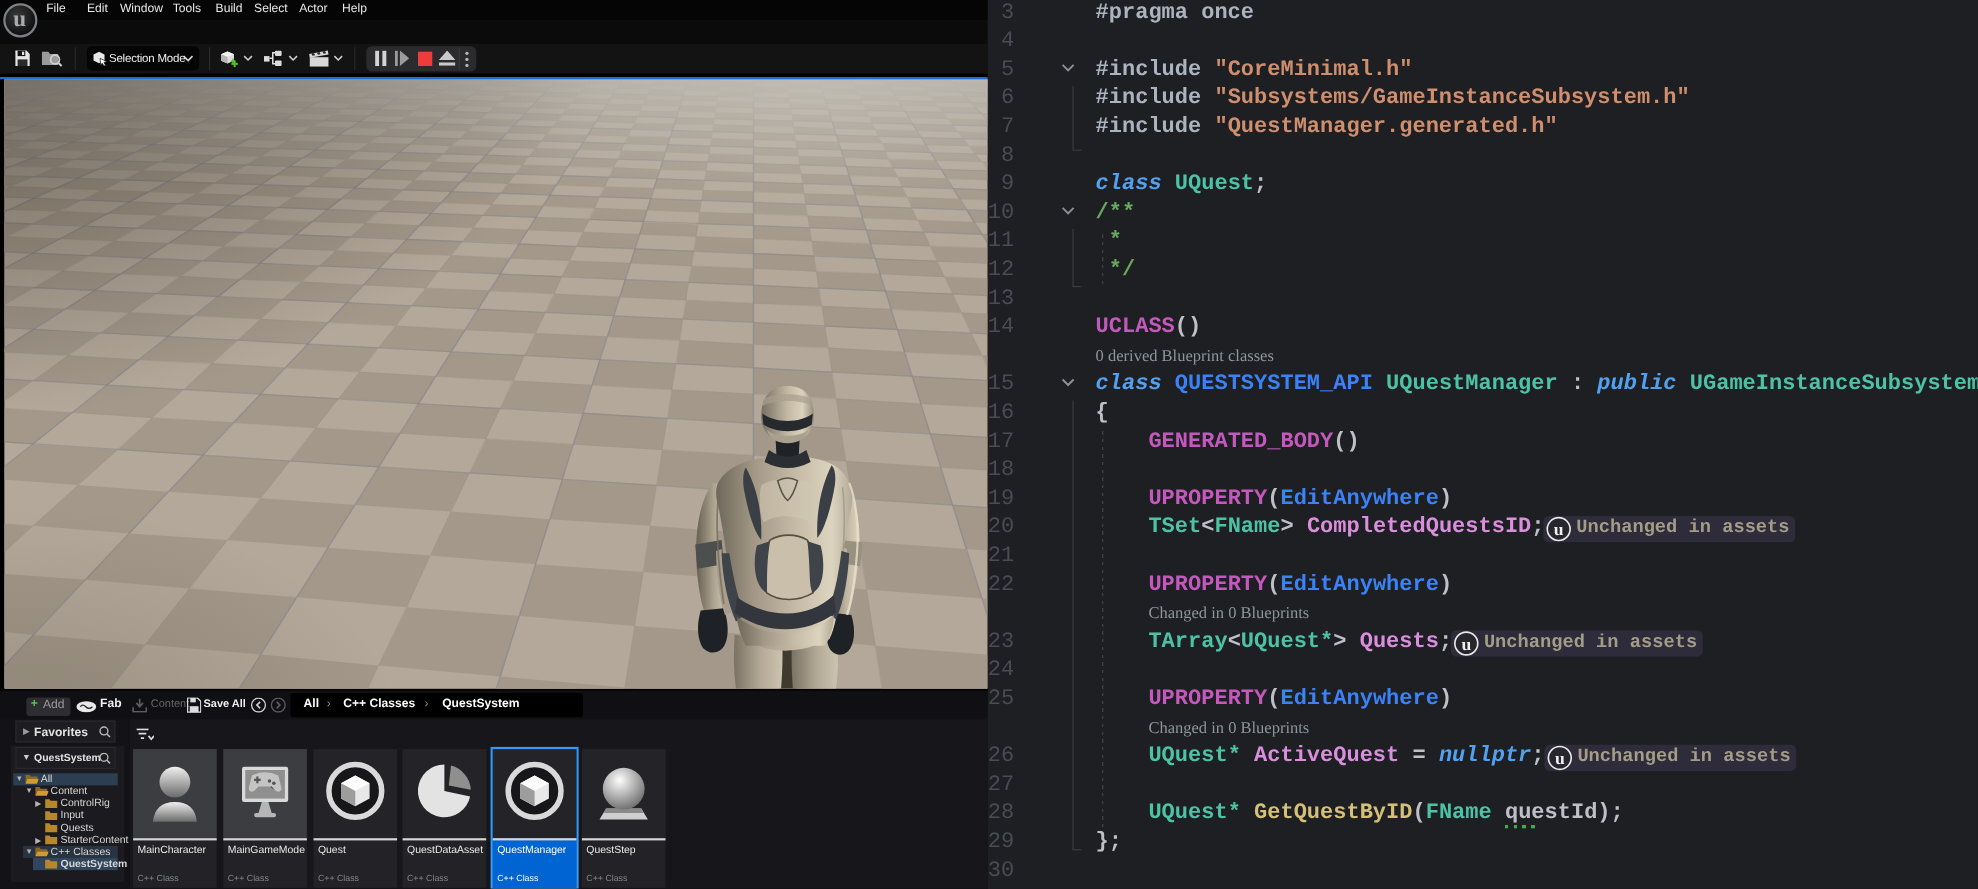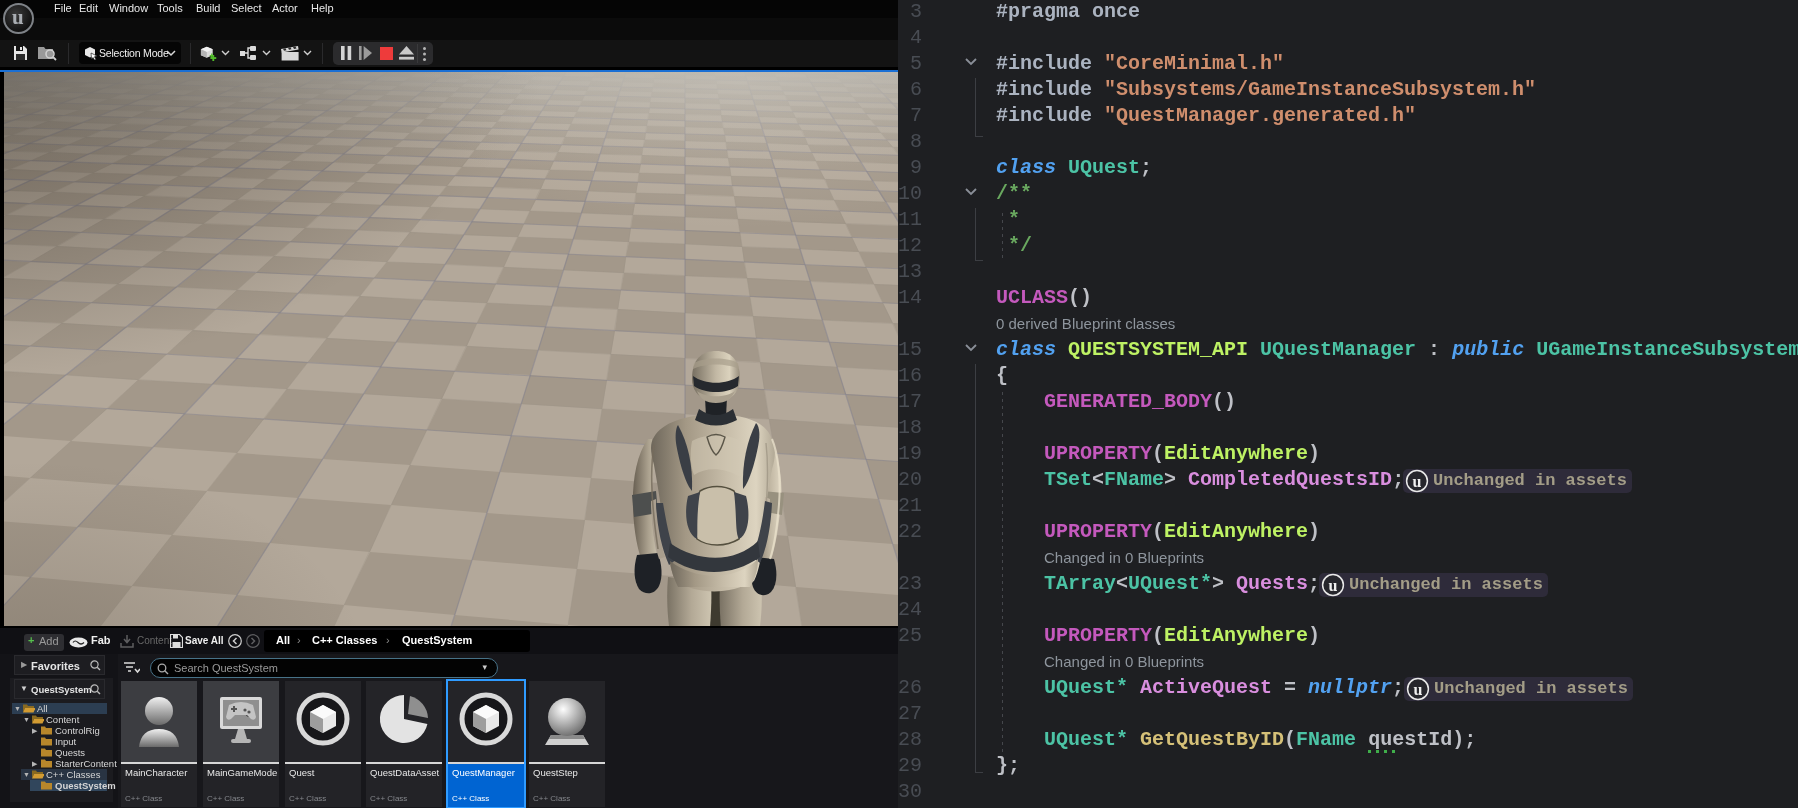--- a/index.html
+++ b/index.html
@@ -79,7 +79,7 @@
 <div id="root">
   <div id="ue">
     <div id="menubar">
-      <span class="mi" style="left:54px">File</span>
+      <span class="mi" style="left:42px">File</span>
       <span class="mi" style="left:79px">Edit</span>
       <span class="mi" style="left:109px">Window</span>
       <span class="mi" style="left:157px">Tools</span>

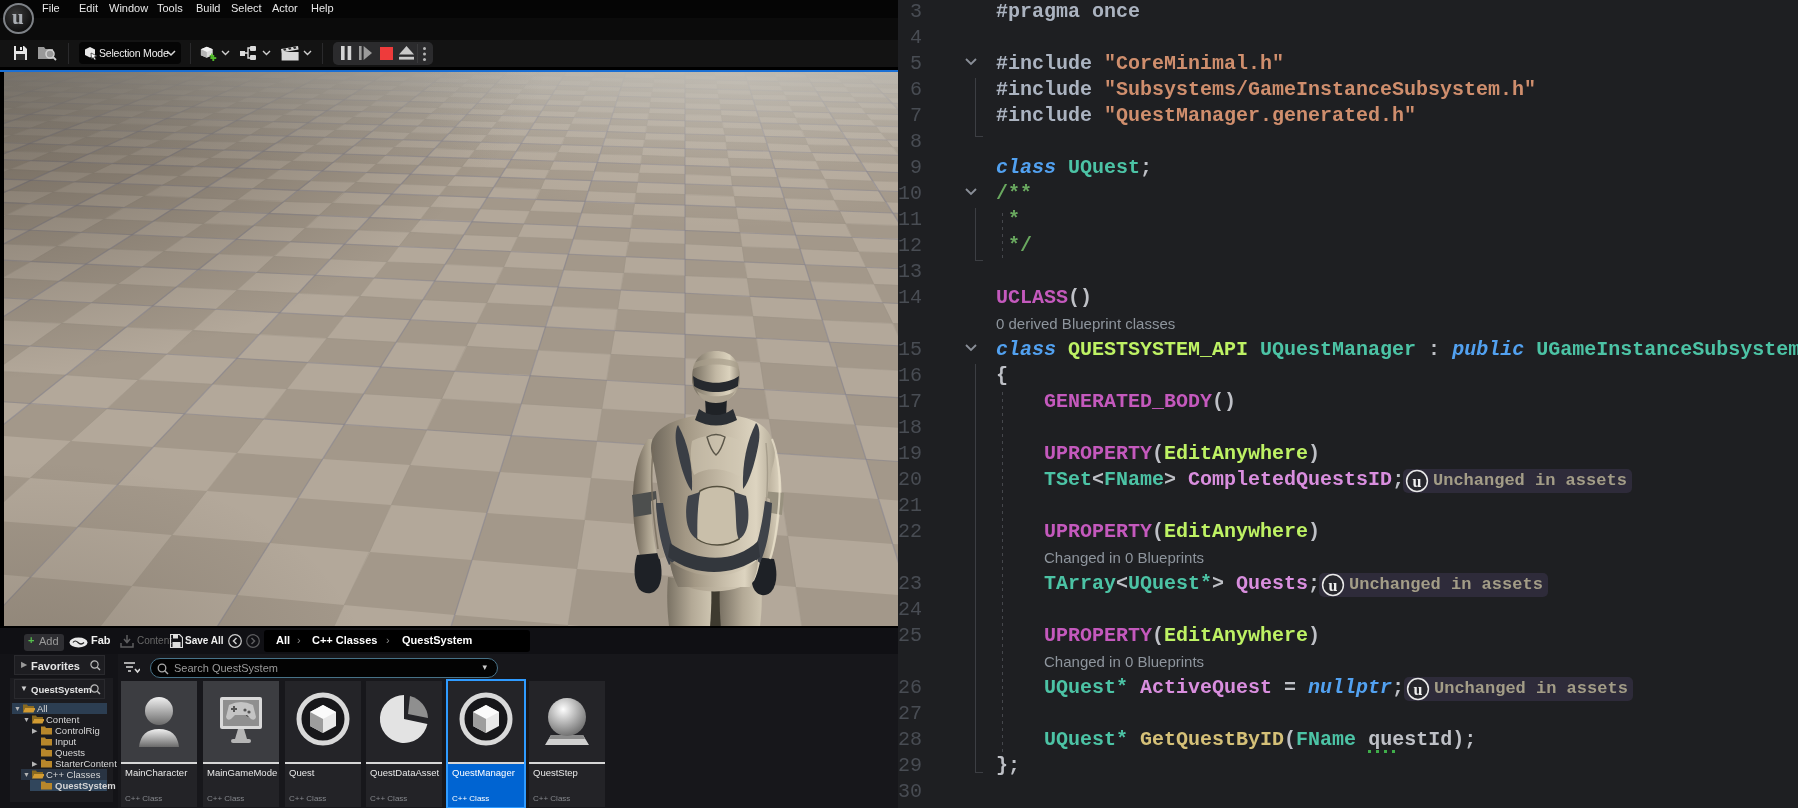--- a/index.html
+++ b/index.html
@@ -65,7 +65,7 @@
 #lines div { height:26px; white-space:pre; }
 .k { color:#52a1f0;font-style:italic; } .t { color:#4cc3a5; } .m { color:#c459bd; } .mp { color:#bef264; }
 .f { color:#d98ede; } .fn { color:#d5c078; } .s { color:#cf8e6d; } .c { color:#69a85f; }
-.pre { color:#abb3c0;text-align:right; } .hint { font-family:Liberation Sans, sans-serif; font-weight:400; font-size:15px; color:#8e959d; }
+.pre { color:#abb3c0;text-align:right; } .hint { font-family:Liberation Serif, serif; font-weight:400; font-size:15px; color:#8e959d; }
 .chip { position:absolute; height:24px; background:#2e2b3a; border-radius:5px; color:#a39d87; font-size:17px; line-height:24px; }
 .chip svg { position:absolute; left:2px; top:0px; }
 .chip .ct { position:absolute; left:30px; top:0; white-space:pre; }

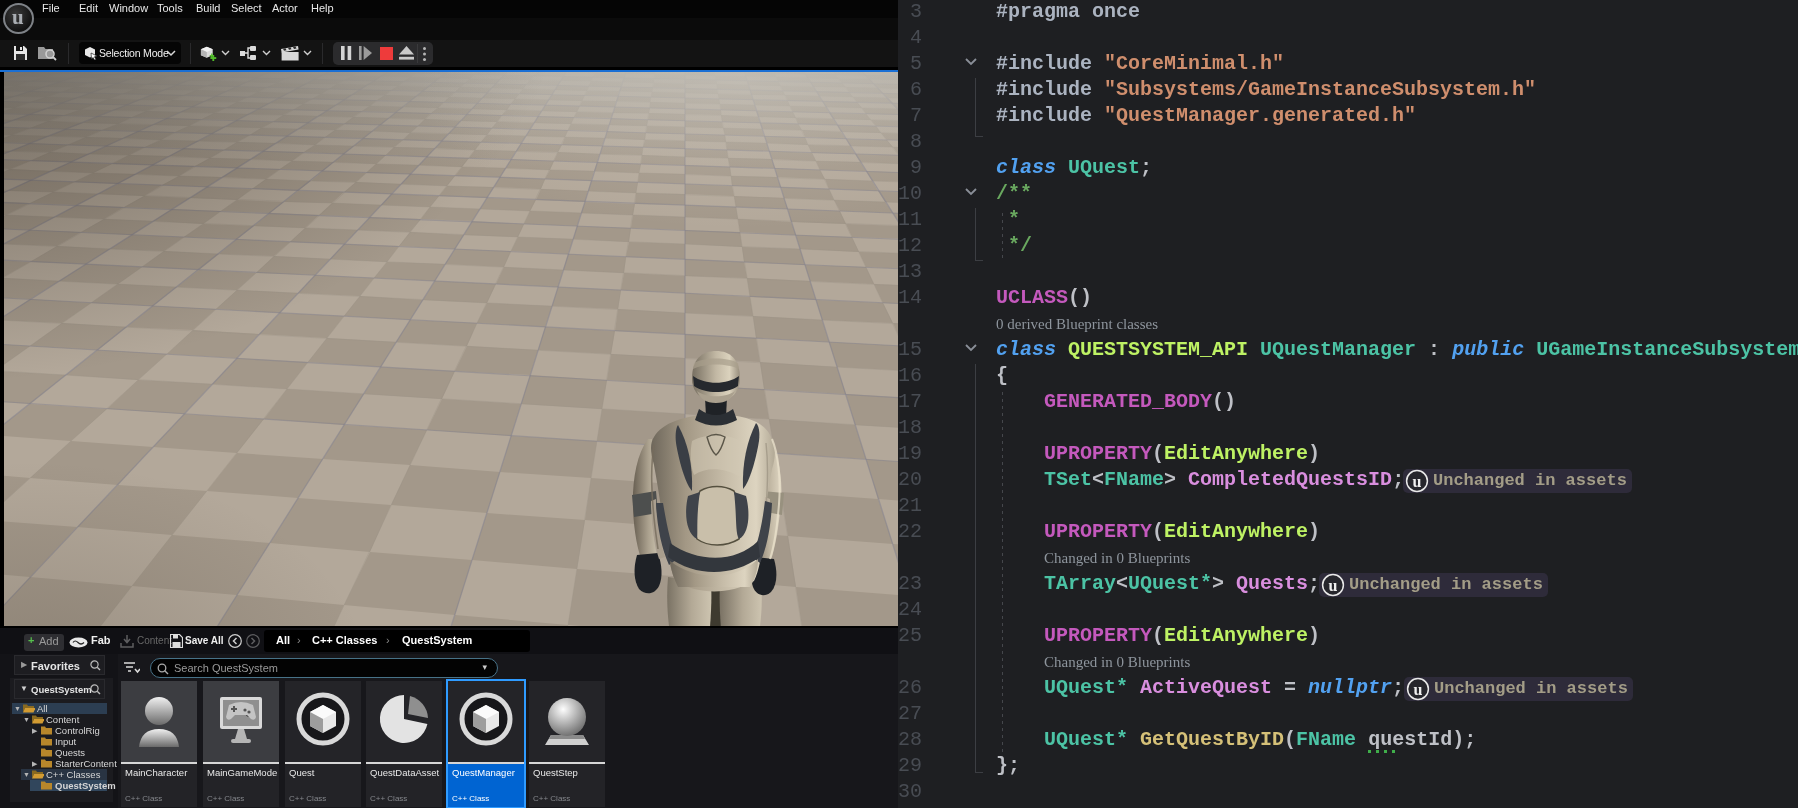--- a/index.html
+++ b/index.html
@@ -63,7 +63,7 @@
 #gutter { position:absolute; left:0; top:-1px; width:24px; text-align:right; color:#484c53; line-height:26px; font-weight:400; font-size:20px; white-space:pre; }
 #lines { position:absolute; left:98px; top:-1px; line-height:26px; color:#bec0c6; }
 #lines div { height:26px; white-space:pre; }
-.k { color:#52a1f0;font-style:italic; } .t { color:#4cc3a5; } .m { color:#c459bd; } .mp { color:#bef264; }
+.k { color:#52a1f0;font-style:italic; } .t { color:#4cc3a5; } .m { color:#c459bd; } .mp { color:#3b82f6; }
 .f { color:#d98ede; } .fn { color:#d5c078; } .s { color:#cf8e6d; } .c { color:#69a85f; }
 .pre { color:#abb3c0;text-align:right; } .hint { font-family:Liberation Serif, serif; font-weight:400; font-size:15px; color:#8e959d; }
 .chip { position:absolute; height:24px; background:#2e2b3a; border-radius:5px; color:#a39d87; font-size:17px; line-height:24px; }

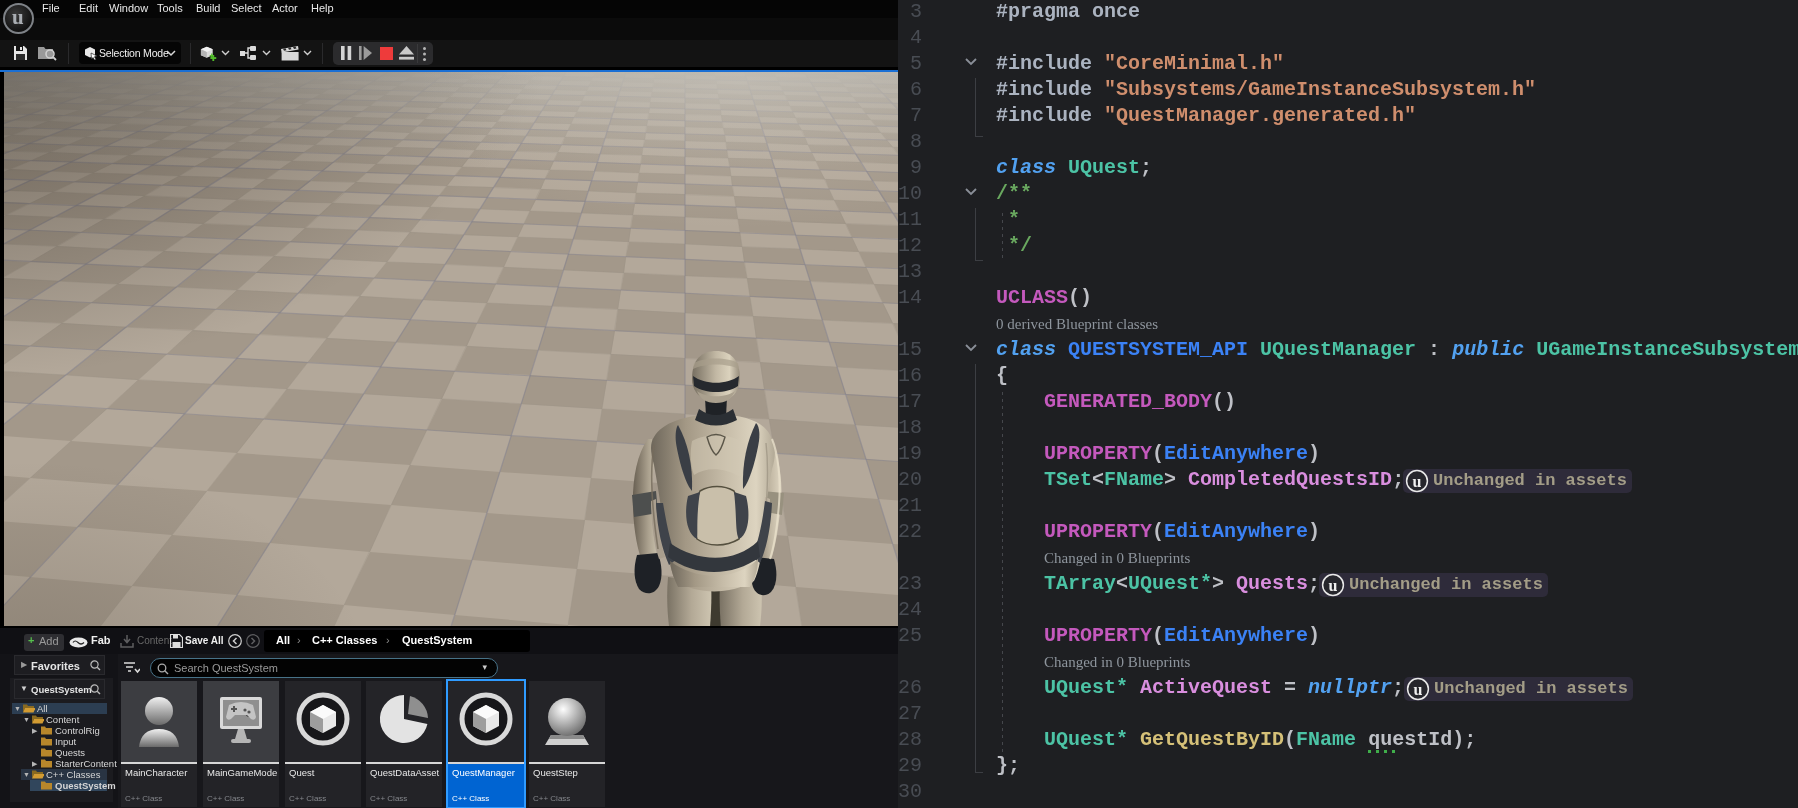--- a/index.html
+++ b/index.html
@@ -810,14 +810,6 @@
             <path d="M0 1 h11 M2 5 h7 M4 9 h3" stroke="#dcdcdc" stroke-width="1.6"></path>
             <path d="M11 7 l2.5 3 2.5 -3" stroke="#dcdcdc" stroke-width="1.5" fill="none"></path>
           </svg>
-        <div id="search">
-          <svg style="position:absolute;left:6px;top:4px" width="12" height="12" viewBox="0 0 12 12">
-              <circle cx="5" cy="5" r="3.8" fill="none" stroke="#aaa" stroke-width="1.3"></circle>
-              <line x1="7.8" y1="7.8" x2="11" y2="11" stroke="#aaa" stroke-width="1.4"></line>
-            </svg>
-          <span style="position:absolute;left:23px;top:3px;">Search QuestSystem</span>
-          <span style="position:absolute;right:10px;top:3px;color:#ccc;font-size:9px;">▾</span>
-        </div>
         <div id="cards">
           <div class="card" style="left:3px;">
               <div class="thumb" style="background:#3c3d41;">

